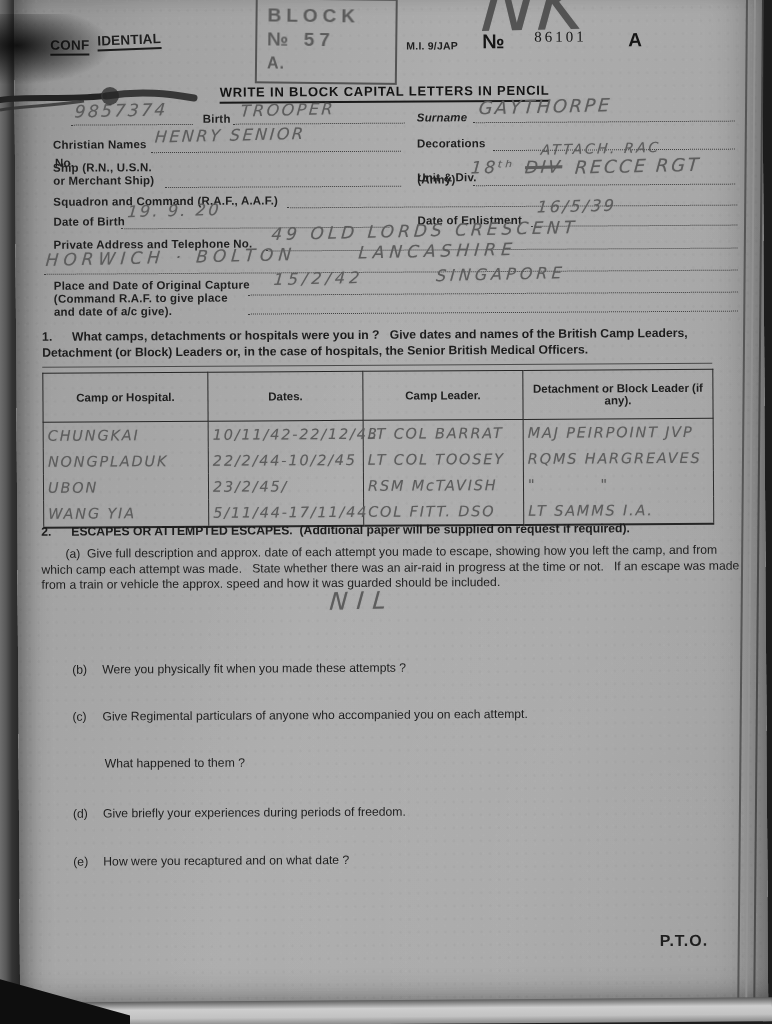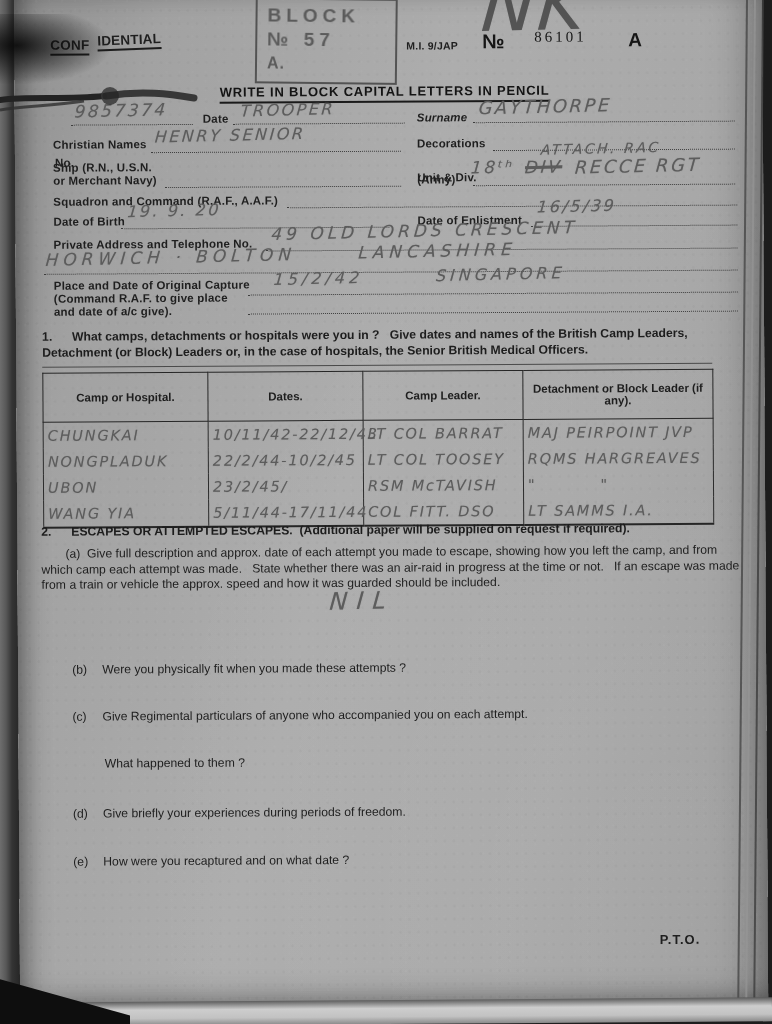--- a/index.html
+++ b/index.html
@@ -71,7 +71,7 @@
     <span class="abs hw" style="left:60px;top:105px;font-size:17px;">9857374</span>
     <div class="abs dot" style="left:56px;top:128px;width:122px;"></div>
 
-    <span class="abs lbl" style="left:188px;top:118px;">Date</span>
+    <span class="abs lbl" style="left:188px;top:118px;">Birth</span>
     <span class="abs hw" style="left:226px;top:106px;">TROOPER</span>
     <div class="abs dot" style="left:218px;top:128px;width:172px;"></div>
 

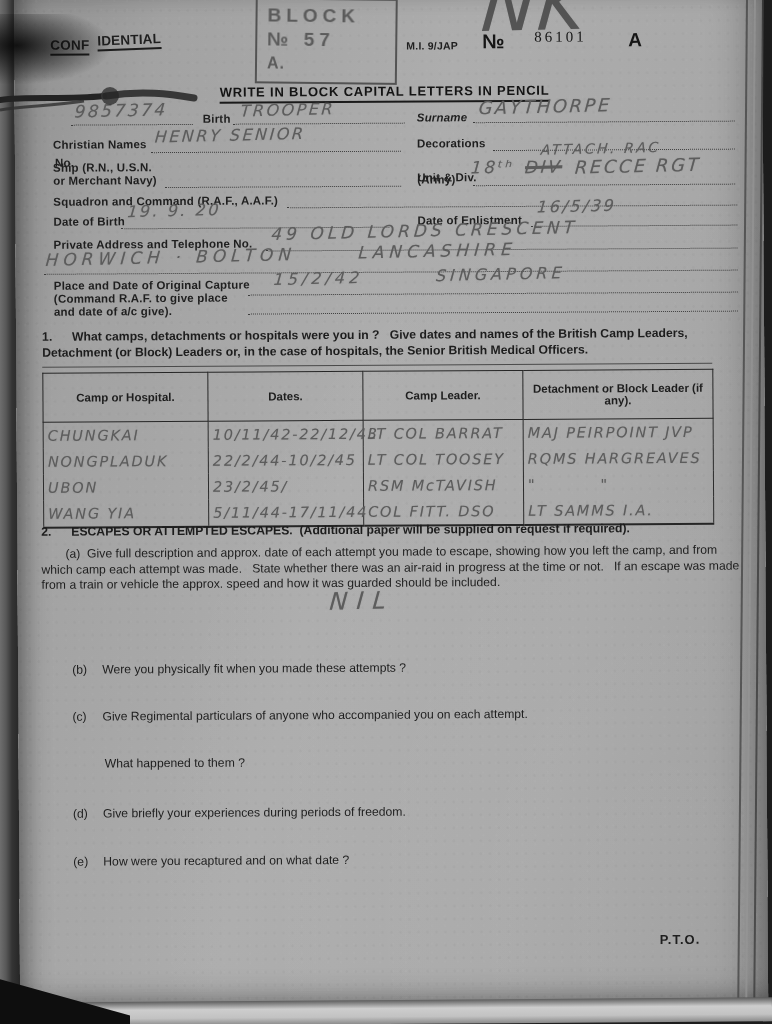--- a/index.html
+++ b/index.html
@@ -87,7 +87,7 @@
     <div class="abs dot" style="left:478px;top:156px;width:242px;"></div>
 
     <span class="abs lbl" style="left:38px;top:166px;">Ship (R.N., U.S.N.</span>
-    <span class="abs lbl" style="left:38px;top:179px;">or Merchant Navy)</span>
+    <span class="abs lbl" style="left:38px;top:179px;">or Merchant Ship)</span>
     <div class="abs dot" style="left:150px;top:191px;width:236px;"></div>
 
     <span class="abs lbl" style="left:402px;top:178px;">Unit &amp; Div.</span>

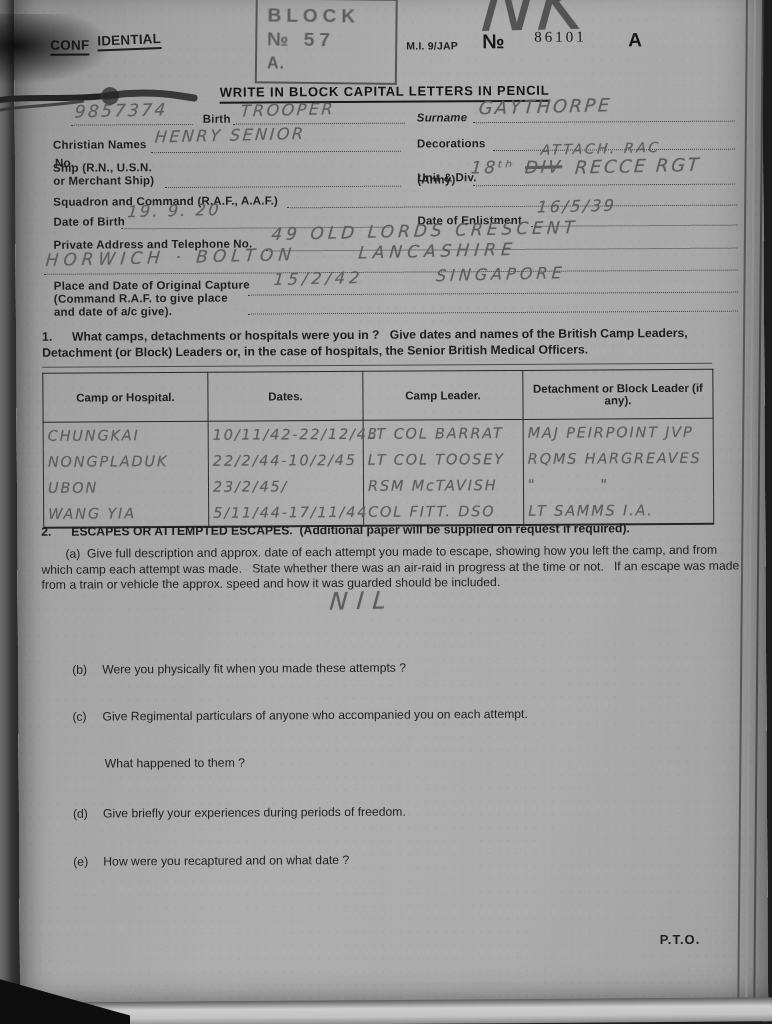--- a/index.html
+++ b/index.html
@@ -184,7 +184,7 @@
 
     <div class="abs q" style="left:54px;top:859px;width:660px;font-weight:500;"><span class="plabel">(e)</span><span>How were you recaptured and on what date ?</span></div>
 
-    <span class="abs lbl" style="left:640px;top:940px;font-size:13px;font-weight:700;letter-spacing:1px;">P.T.O.</span>
+    <span class="abs lbl" style="left:640px;top:940px;font-size:16px;font-weight:700;letter-spacing:1px;">P.T.O.</span>
   </div>
 
   <div class="abs" style="left:0;top:14px;width:110px;height:70px;pointer-events:none;

